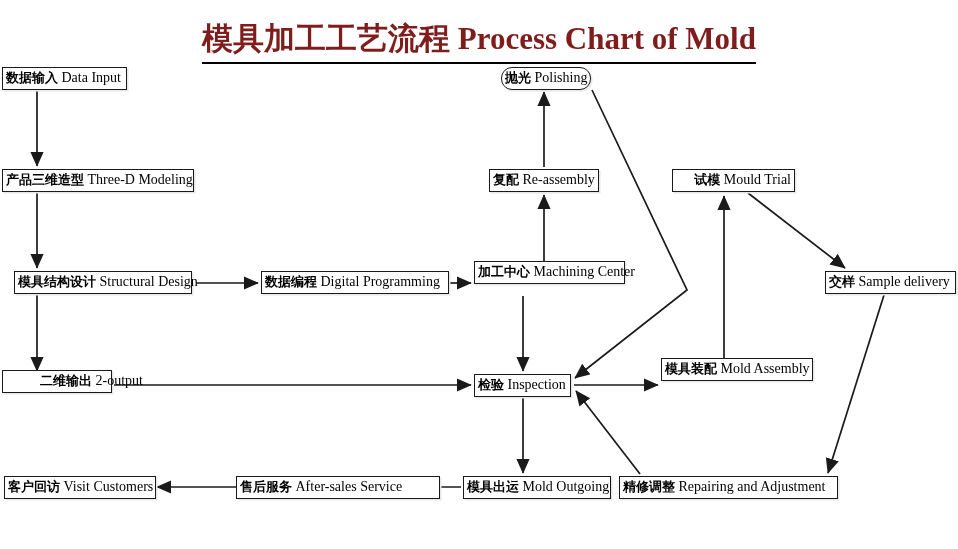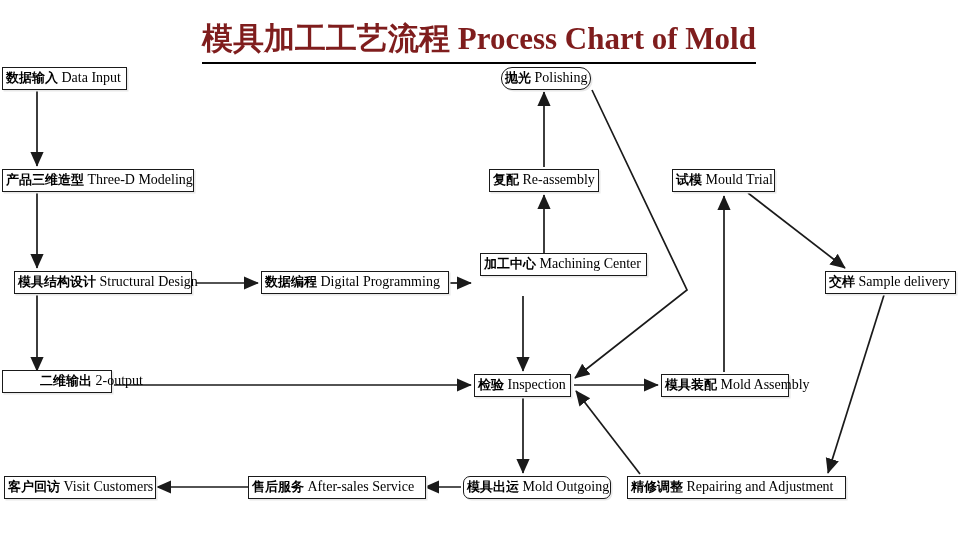--- a/index.html
+++ b/index.html
@@ -77,7 +77,7 @@
     <div class="node" style="left: 474px; top: 253px; width: 167px; margin-left: 6px;"><span class="cn">加工中心</span><span class="en"> Machining Center</span></div>
     <div class="node" style="left: 474px; top: 374px; width: 97px;"><span class="cn">检验</span><span class="en"> Inspection</span></div>
     <div class="node" style="left: 463px; top: 476px; width: 148px; border-radius: 7px;"><span class="cn">模具出运</span><span class="en"> Mold Outgoing</span></div>
-    <div class="node" style="left: 672px; top: 169px; width: 103px; text-align: right;"><span class="cn">试模</span><span class="en"> Mould Trial</span></div>
+    <div class="node" style="left: 672px; top: 169px; width: 123px; text-align: right;"><span class="cn">试模</span><span class="en"> Mould Trial</span></div>
     <div class="node" style="left: 661px; top: 374px; width: 128px;"><span class="cn">模具装配</span><span class="en"> Mold Assembly</span></div>
     <div class="node" style="left: 619px; top: 476px; width: 219px; margin-left: 8px;"><span class="cn">精修调整</span><span class="en"> Repairing and Adjustment</span></div>
     <div class="node" style="left: 825px; top: 271px; width: 131px;"><span class="cn">交样</span><span class="en"> Sample delivery</span></div>

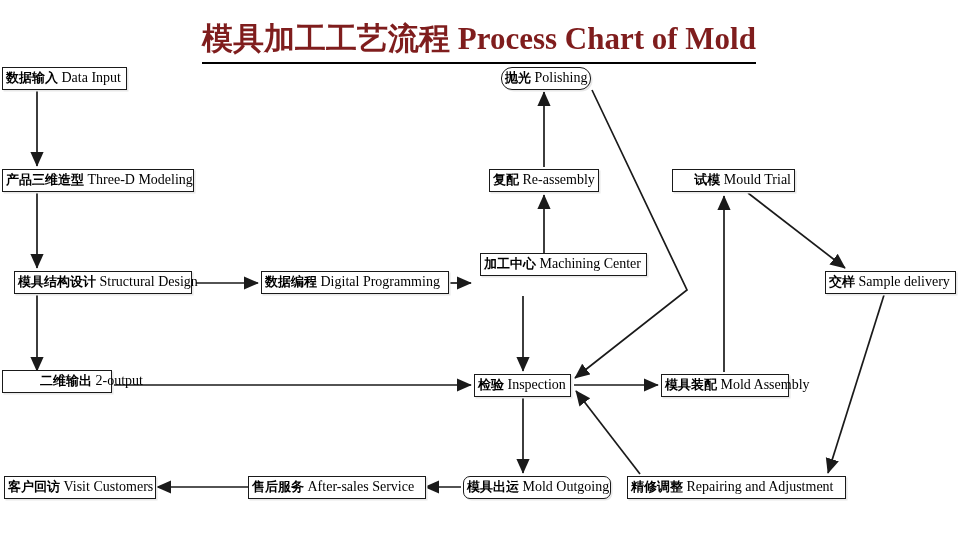--- a/index.html
+++ b/index.html
@@ -74,7 +74,7 @@
     <div class="node" style="left: 248px; top: 476px; width: 178px;"><span class="cn">售后服务</span><span class="en"> After-sales Service</span></div>
     <div class="node" style="left: 501px; top: 67px; width: 90px; border-radius: 11px;"><span class="cn">抛光</span><span class="en"> Polishing</span></div>
     <div class="node" style="left: 489px; top: 169px; width: 110px;"><span class="cn">复配</span><span class="en"> Re-assembly</span></div>
-    <div class="node" style="left: 474px; top: 253px; width: 167px; margin-left: 6px;"><span class="cn">加工中心</span><span class="en"> Machining Center</span></div>
+    <div class="node" style="left: 474px; top: 261px; width: 151px;"><span class="cn">加工中心</span><span class="en"> Machining Center</span></div>
     <div class="node" style="left: 474px; top: 374px; width: 97px;"><span class="cn">检验</span><span class="en"> Inspection</span></div>
     <div class="node" style="left: 463px; top: 476px; width: 148px; border-radius: 7px;"><span class="cn">模具出运</span><span class="en"> Mold Outgoing</span></div>
     <div class="node" style="left: 672px; top: 169px; width: 123px; text-align: right;"><span class="cn">试模</span><span class="en"> Mould Trial</span></div>

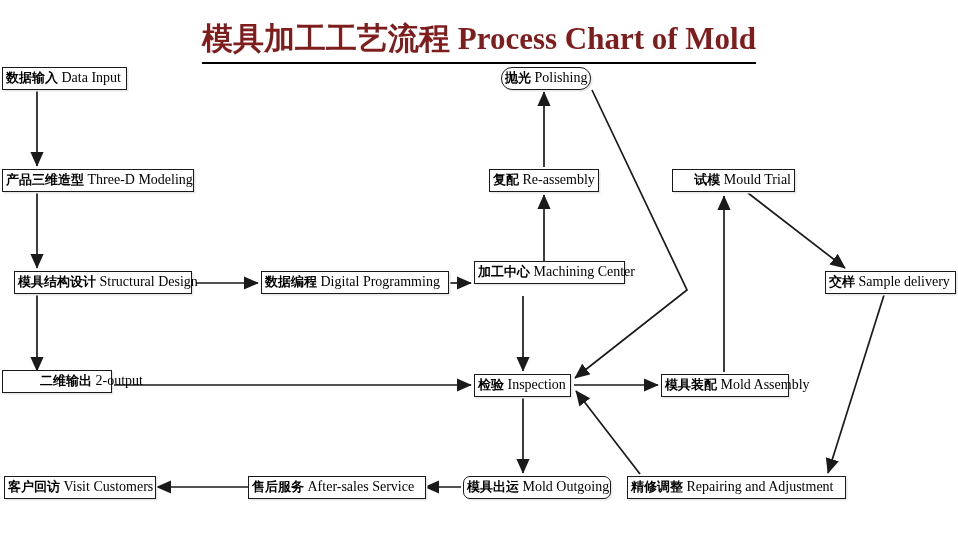--- a/index.html
+++ b/index.html
@@ -78,7 +78,7 @@
     <div class="node" style="left: 474px; top: 374px; width: 97px;"><span class="cn">检验</span><span class="en"> Inspection</span></div>
     <div class="node" style="left: 463px; top: 476px; width: 148px; border-radius: 7px;"><span class="cn">模具出运</span><span class="en"> Mold Outgoing</span></div>
     <div class="node" style="left: 672px; top: 169px; width: 123px; text-align: right;"><span class="cn">试模</span><span class="en"> Mould Trial</span></div>
-    <div class="node" style="left: 661px; top: 374px; width: 128px;"><span class="cn">模具装配</span><span class="en"> Mold Assembly</span></div>
+    <div class="node" style="left: 661px; top: 358px; width: 152px;"><span class="cn">模具装配</span><span class="en"> Mold Assembly</span></div>
     <div class="node" style="left: 619px; top: 476px; width: 219px; margin-left: 8px;"><span class="cn">精修调整</span><span class="en"> Repairing and Adjustment</span></div>
     <div class="node" style="left: 825px; top: 271px; width: 131px;"><span class="cn">交样</span><span class="en"> Sample delivery</span></div>
   </div>

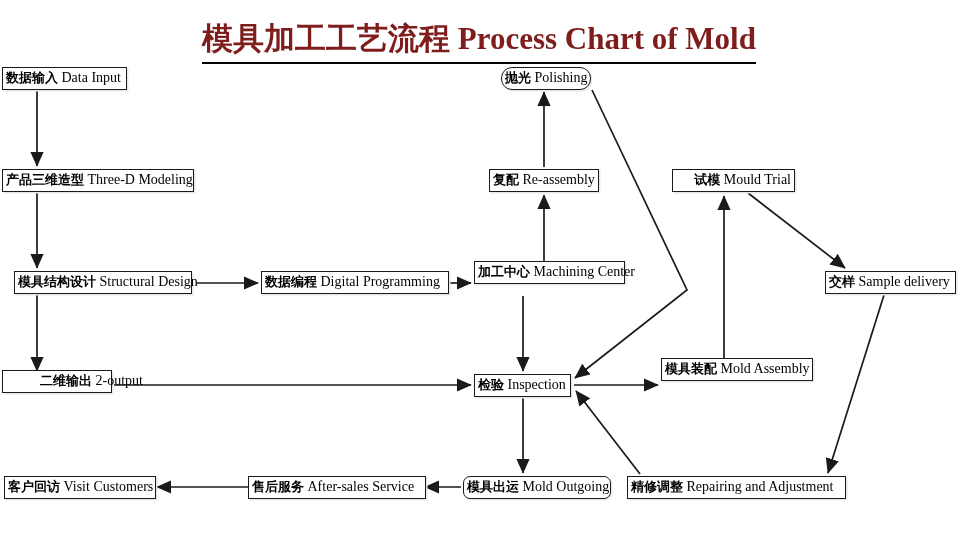--- a/index.html
+++ b/index.html
@@ -71,7 +71,7 @@
     <div class="node" style="left: 2px; top: 370px; width: 110px; padding-left: 37px;"><span class="cn">二维输出</span><span class="en"> 2-output</span></div>
     <div class="node" style="left: 4px; top: 476px; width: 152px;"><span class="cn">客户回访</span><span class="en"> Visit Customers</span></div>
     <div class="node" style="left: 261px; top: 271px; width: 188px;"><span class="cn">数据编程</span><span class="en"> Digital Programming</span></div>
-    <div class="node" style="left: 248px; top: 476px; width: 178px;"><span class="cn">售后服务</span><span class="en"> After-sales Service</span></div>
+    <div class="node" style="left: 236px; top: 476px; width: 204px;"><span class="cn">售后服务</span><span class="en"> After-sales Service</span></div>
     <div class="node" style="left: 501px; top: 67px; width: 90px; border-radius: 11px;"><span class="cn">抛光</span><span class="en"> Polishing</span></div>
     <div class="node" style="left: 489px; top: 169px; width: 110px;"><span class="cn">复配</span><span class="en"> Re-assembly</span></div>
     <div class="node" style="left: 474px; top: 261px; width: 151px;"><span class="cn">加工中心</span><span class="en"> Machining Center</span></div>

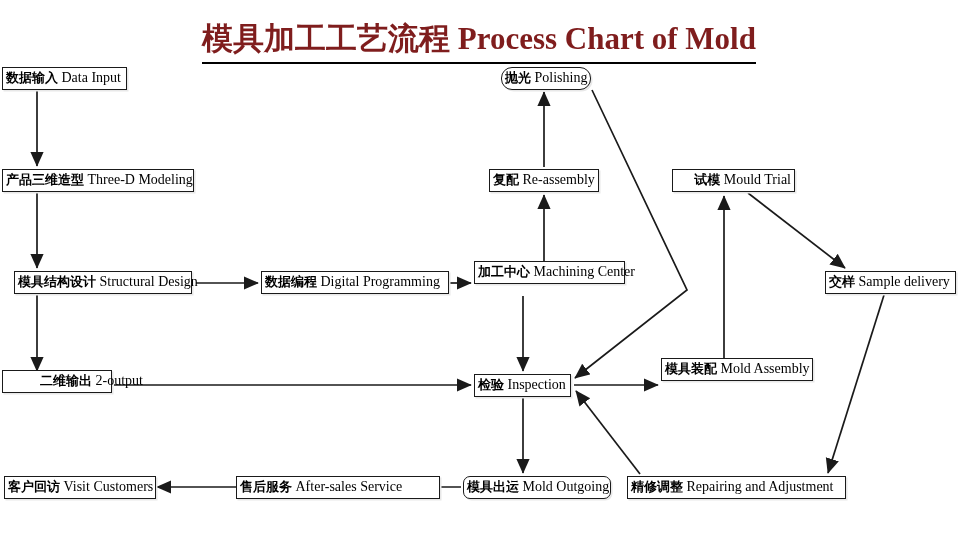--- a/index.html
+++ b/index.html
@@ -76,7 +76,7 @@
     <div class="node" style="left: 489px; top: 169px; width: 110px;"><span class="cn">复配</span><span class="en"> Re-assembly</span></div>
     <div class="node" style="left: 474px; top: 261px; width: 151px;"><span class="cn">加工中心</span><span class="en"> Machining Center</span></div>
     <div class="node" style="left: 474px; top: 374px; width: 97px;"><span class="cn">检验</span><span class="en"> Inspection</span></div>
-    <div class="node" style="left: 463px; top: 476px; width: 148px; border-radius: 7px;"><span class="cn">模具出运</span><span class="en"> Mold Outgoing</span></div>
+    <div class="node" style="left: 463px; top: 476px; width: 148px;"><span class="cn">模具出运</span><span class="en"> Mold Outgoing</span></div>
     <div class="node" style="left: 672px; top: 169px; width: 123px; text-align: right;"><span class="cn">试模</span><span class="en"> Mould Trial</span></div>
     <div class="node" style="left: 661px; top: 358px; width: 152px;"><span class="cn">模具装配</span><span class="en"> Mold Assembly</span></div>
     <div class="node" style="left: 619px; top: 476px; width: 219px; margin-left: 8px;"><span class="cn">精修调整</span><span class="en"> Repairing and Adjustment</span></div>

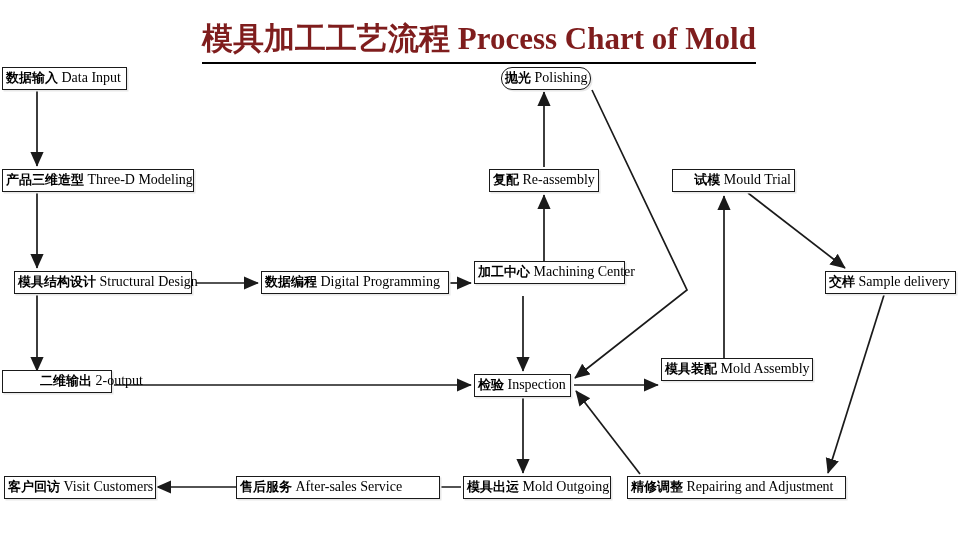--- a/index.html
+++ b/index.html
@@ -79,7 +79,7 @@
     <div class="node" style="left: 463px; top: 476px; width: 148px;"><span class="cn">模具出运</span><span class="en"> Mold Outgoing</span></div>
     <div class="node" style="left: 672px; top: 169px; width: 123px; text-align: right;"><span class="cn">试模</span><span class="en"> Mould Trial</span></div>
     <div class="node" style="left: 661px; top: 358px; width: 152px;"><span class="cn">模具装配</span><span class="en"> Mold Assembly</span></div>
-    <div class="node" style="left: 619px; top: 476px; width: 219px; margin-left: 8px;"><span class="cn">精修调整</span><span class="en"> Repairing and Adjustment</span></div>
+    <div class="node" style="left: 619px; top: 476px; width: 219px;"><span class="cn">精修调整</span><span class="en"> Repairing and Adjustment</span></div>
     <div class="node" style="left: 825px; top: 271px; width: 131px;"><span class="cn">交样</span><span class="en"> Sample delivery</span></div>
   </div>
 

